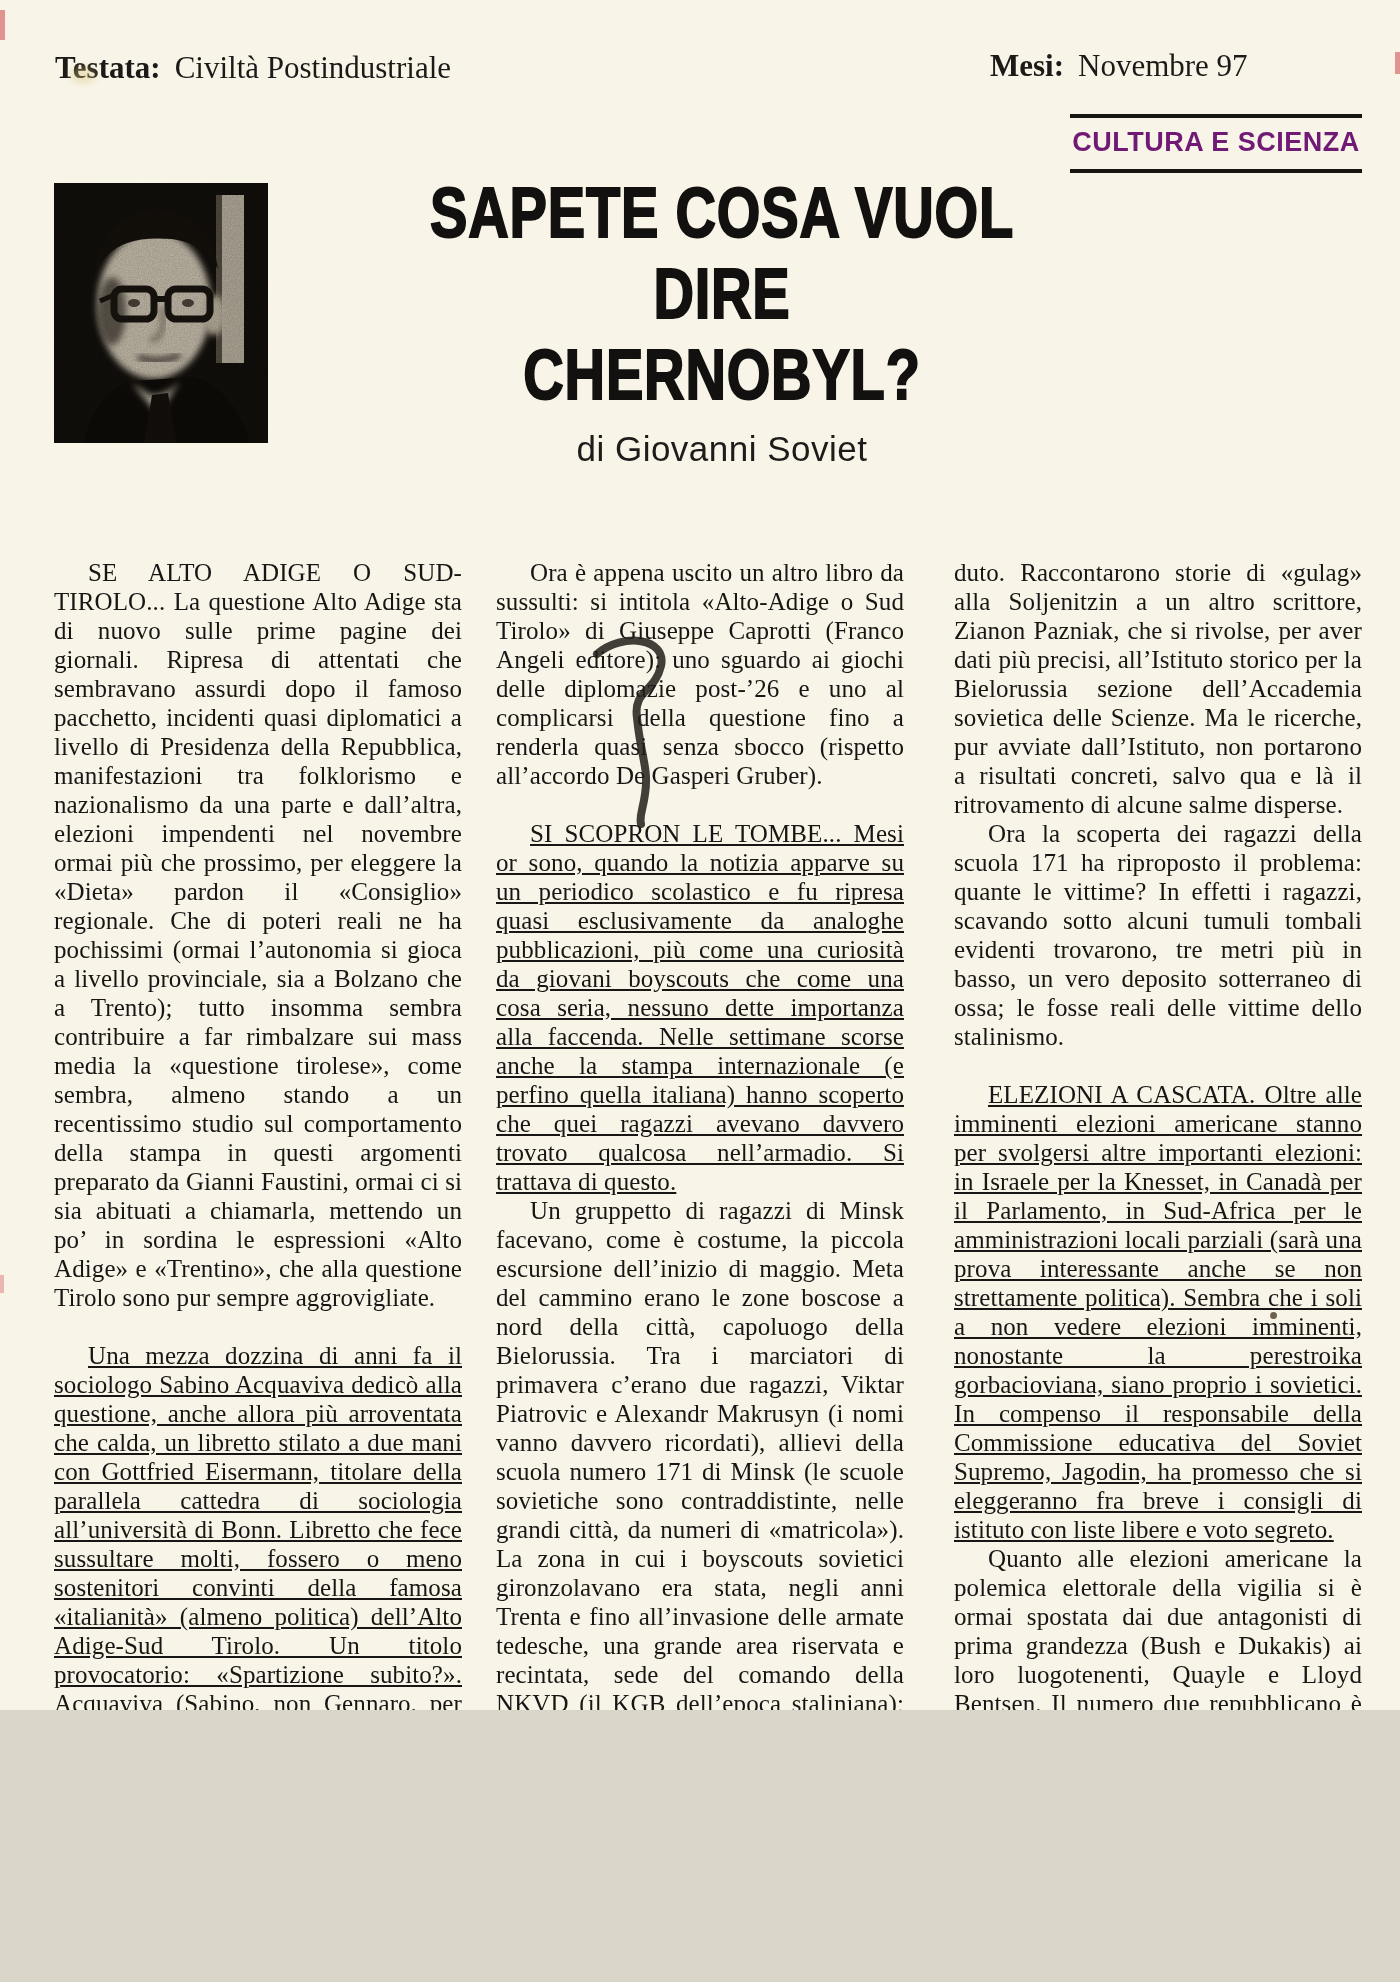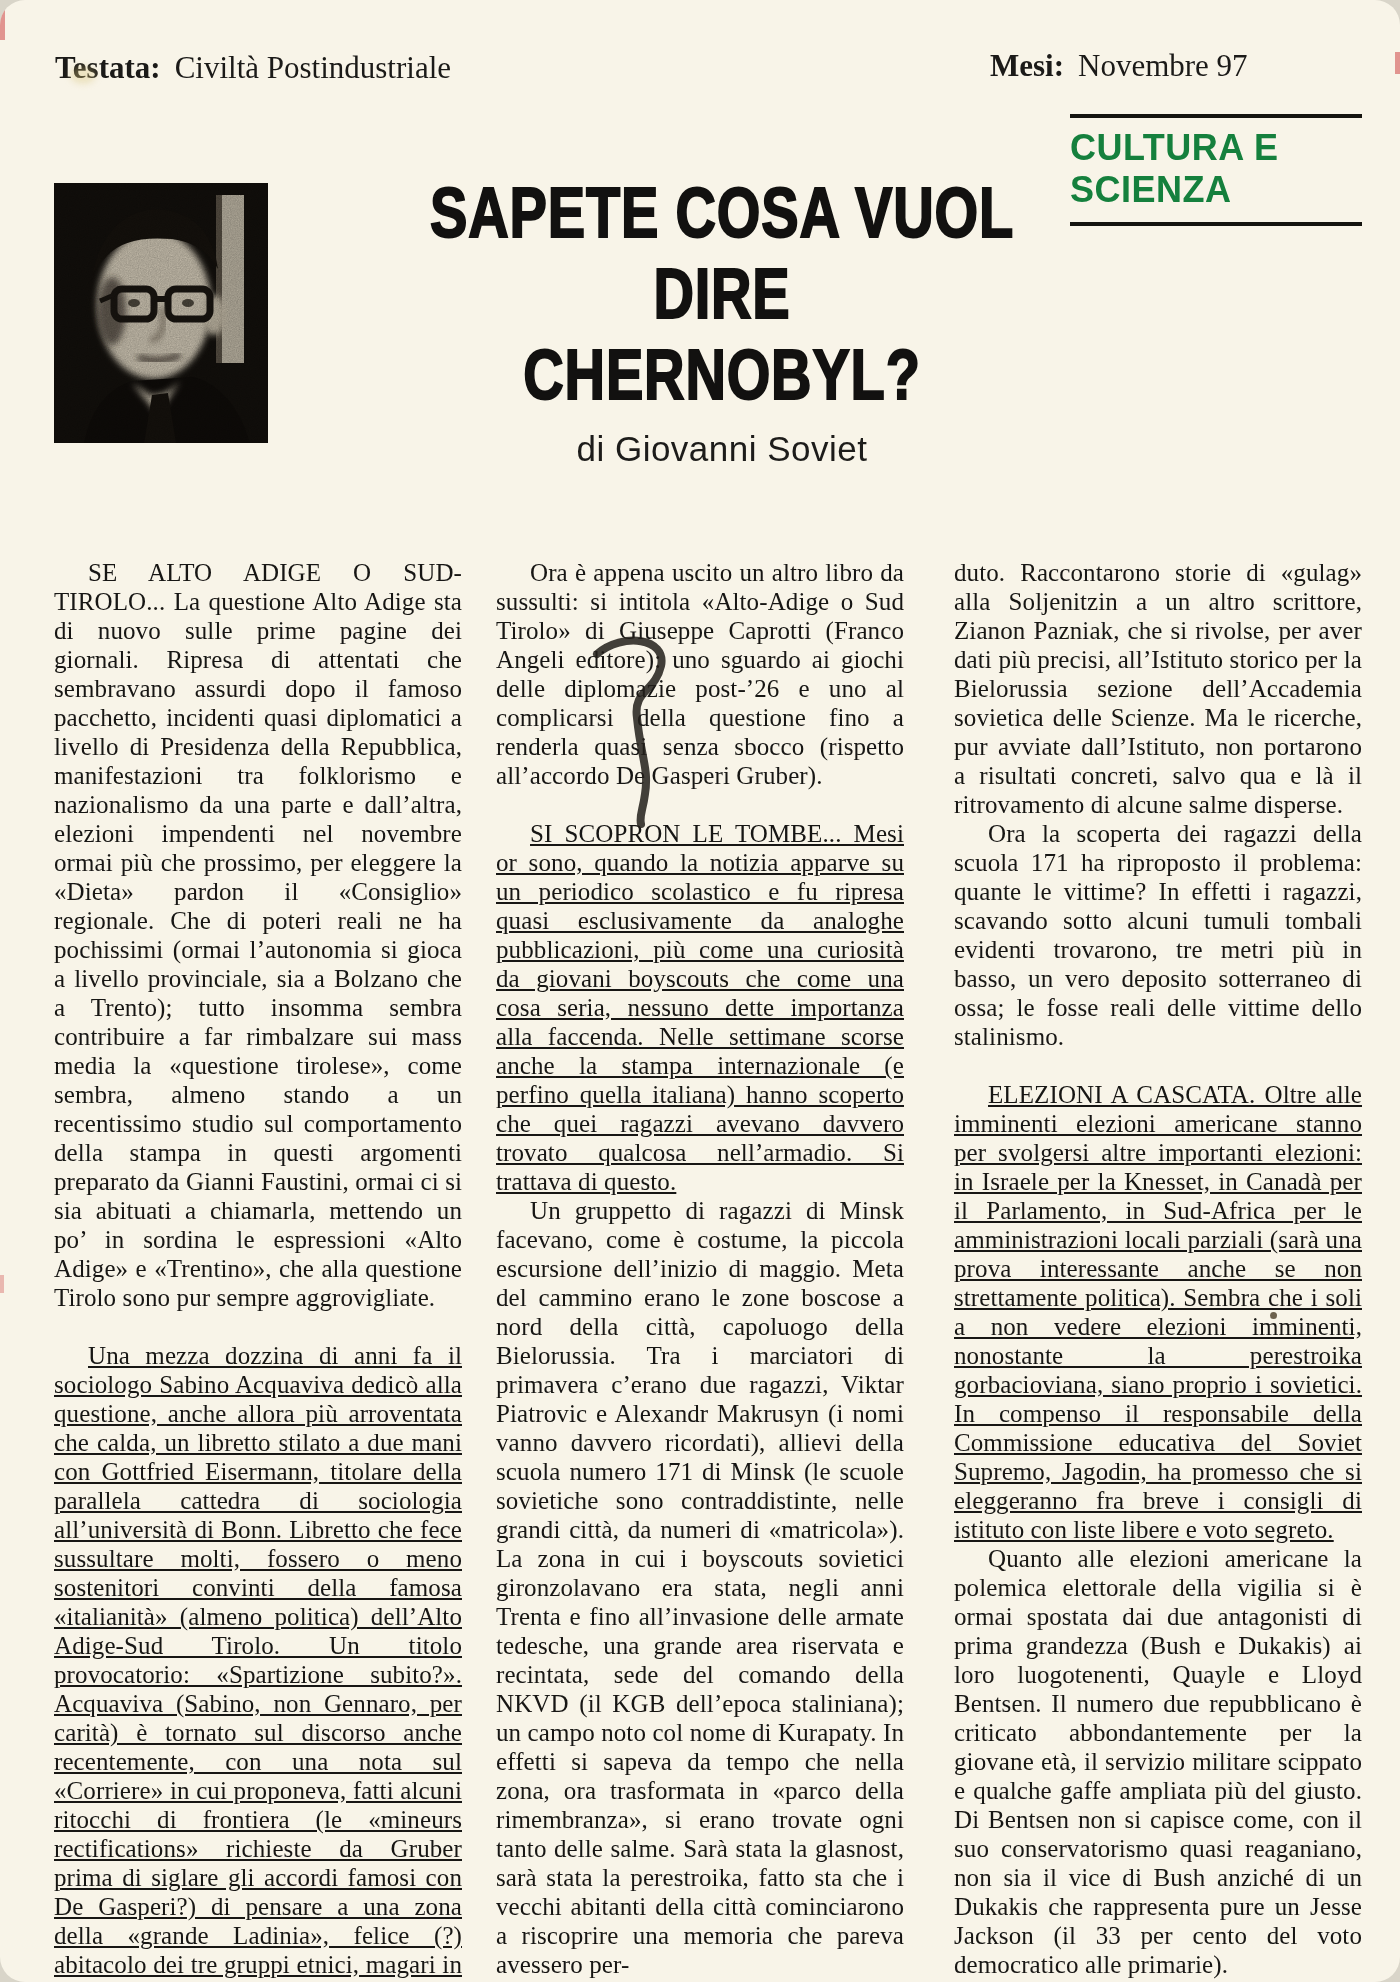--- a/index.html
+++ b/index.html
@@ -4,10 +4,10 @@
 <style>
   html,body { margin:0; padding:0; background:#d9d5c9; }
   .page {
-    position:relative; width:1400px; height:1982px;
+    position:relative; width:1400px; height:1710px;
     background:#f8f4e8;
     font-family:"Liberation Serif", serif;
-    color:#1b1a18; overflow:hidden;border-radius:25px;
+    color:#1b1a18; overflow:hidden;
   }
   
   .masthead-left { position:absolute; left:55px; top:50px; font-size:31px; white-space:nowrap; }

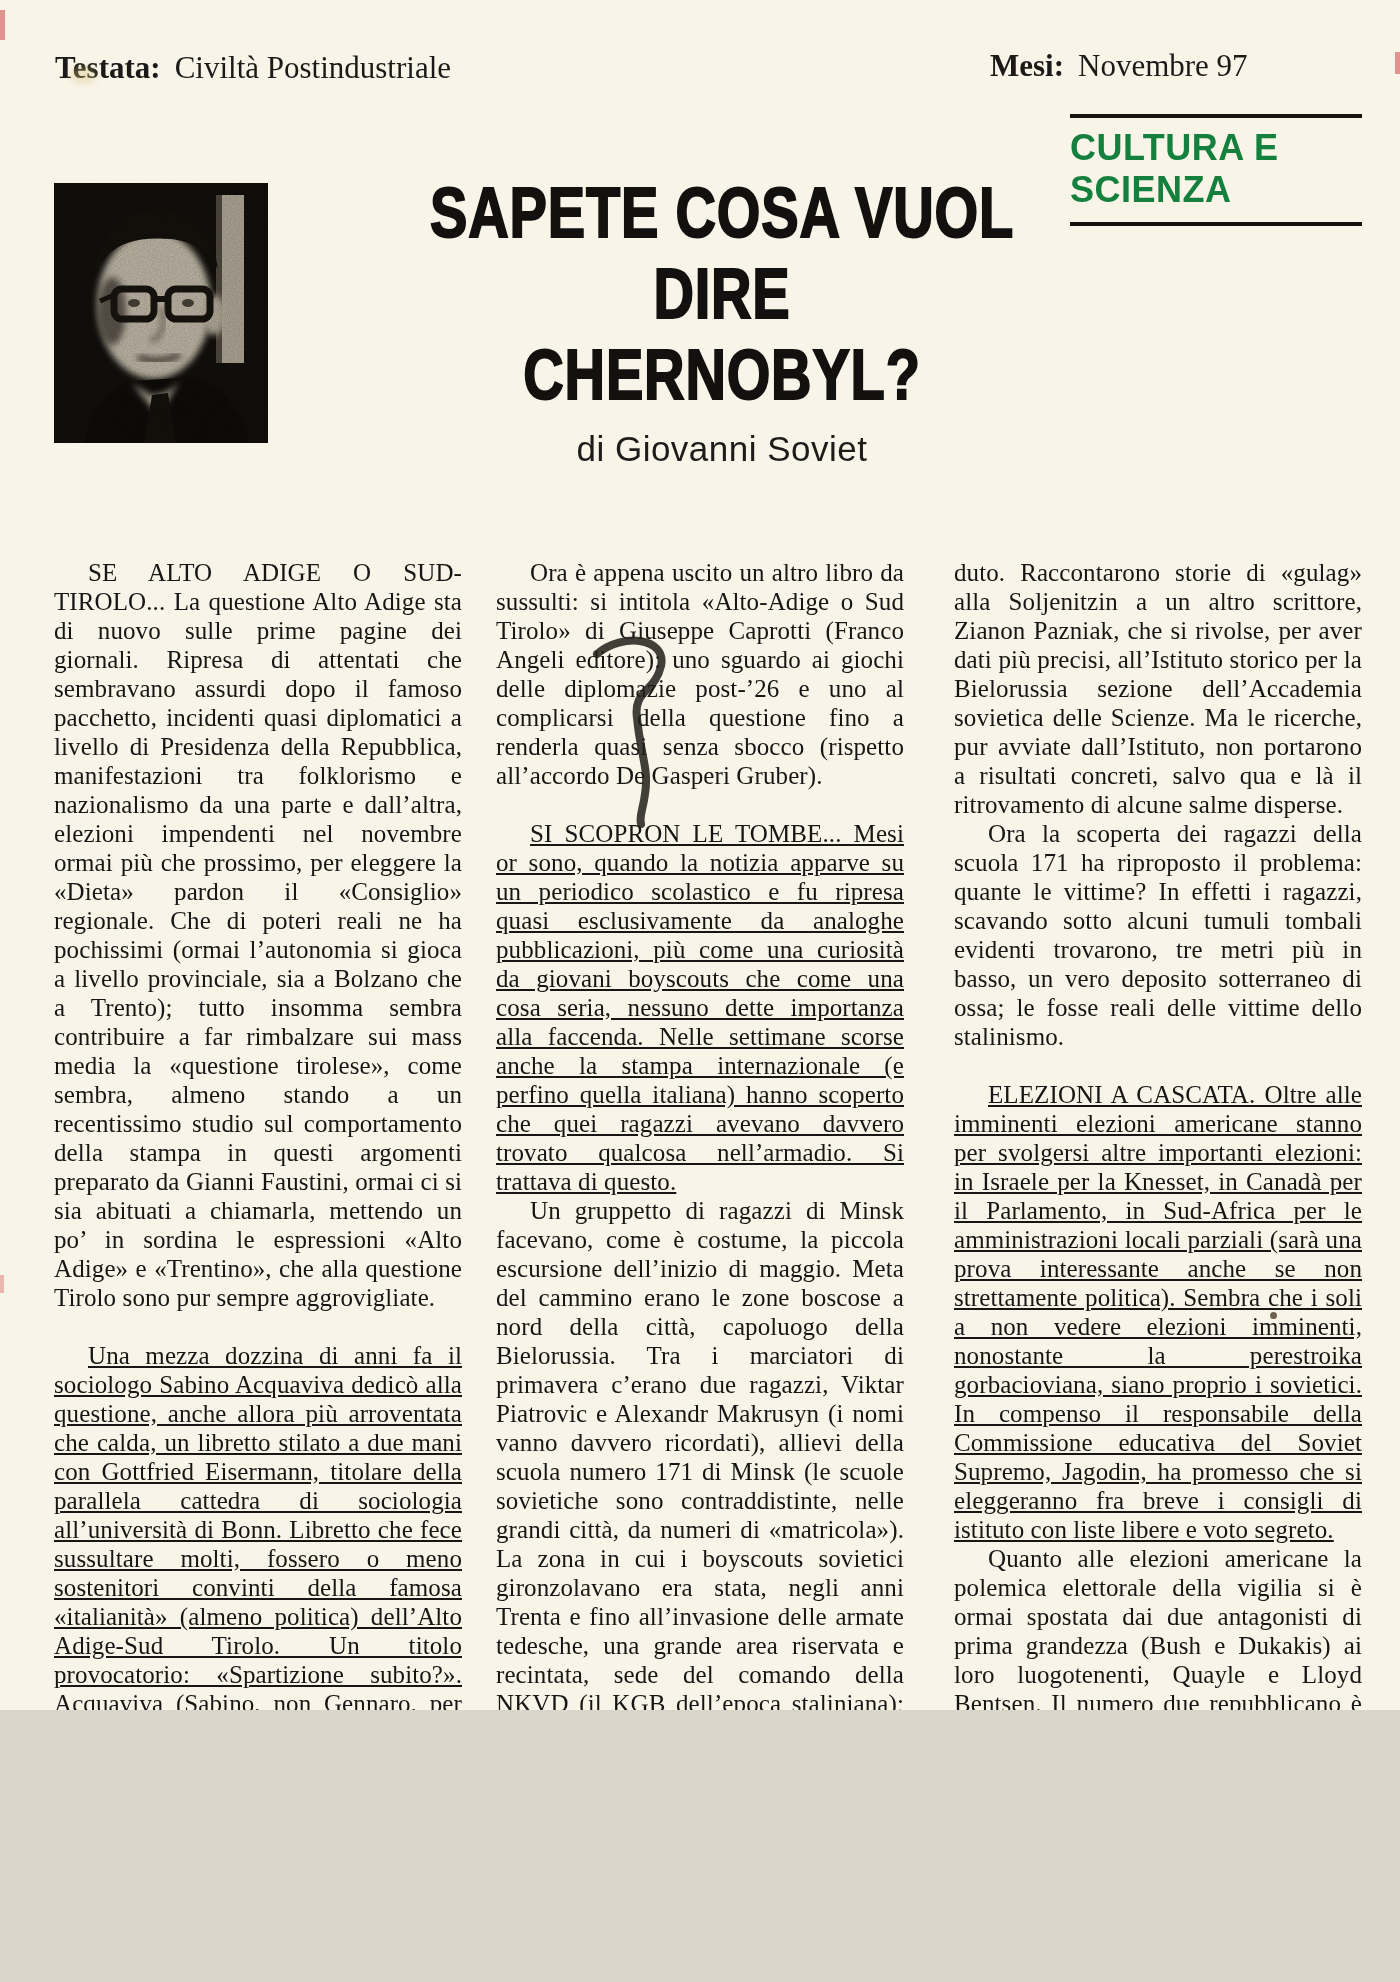--- a/index.html
+++ b/index.html
@@ -17,9 +17,9 @@
   .badge {
     position:absolute; left:1070px; top:114px; width:292px;
     border-top:4px solid #15140f; border-bottom:4px solid #15140f;
-    padding:9px 0 11px; text-align:left;
-    font-family:"Liberation Sans", sans-serif; font-weight:700; font-size:36px;
-    letter-spacing:0.5px; color:#15803d;
+    padding:9px 0 11px; text-align:center;
+    font-family:"Liberation Sans", sans-serif; font-weight:700; font-size:27px;
+    letter-spacing:0.5px; color:#701a75;
   }
   
   .photo { position:absolute; left:54px; top:183px; width:214px; height:260px; }

